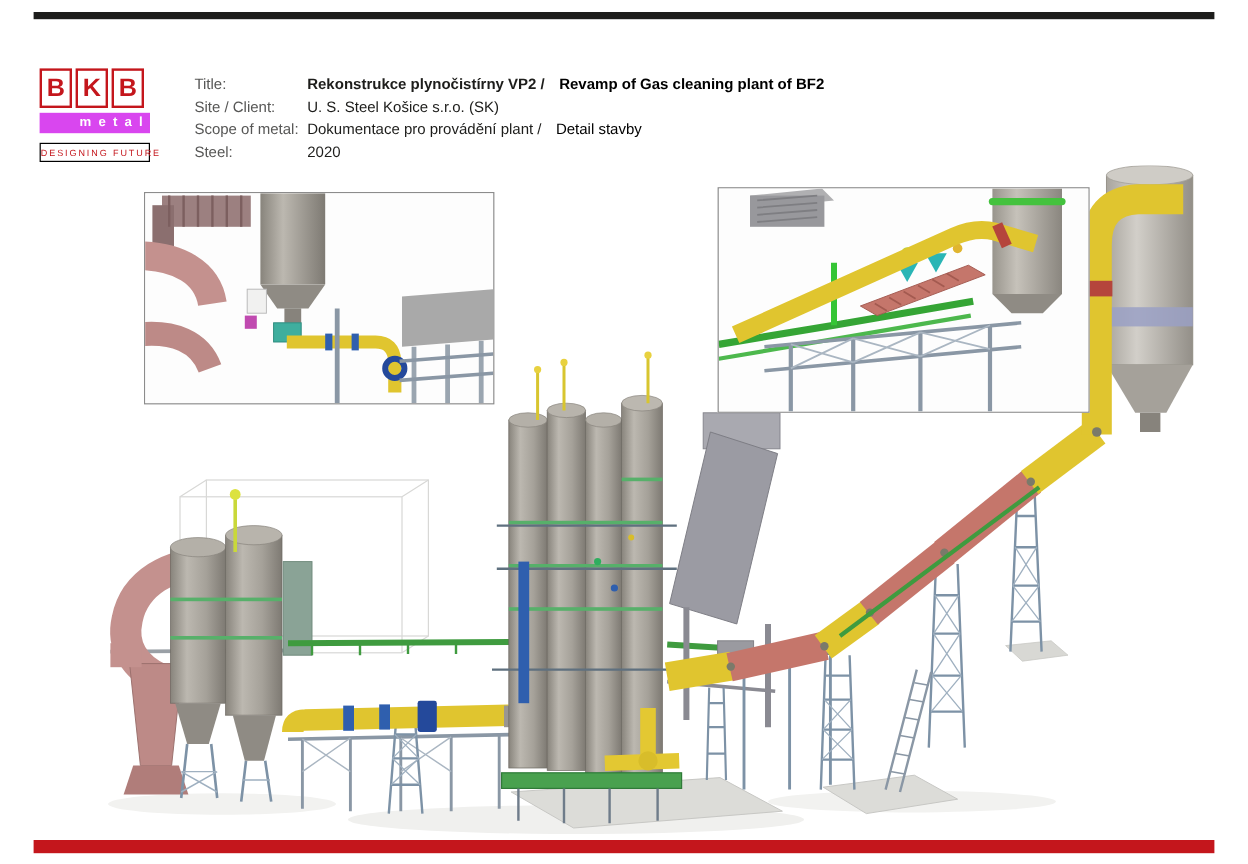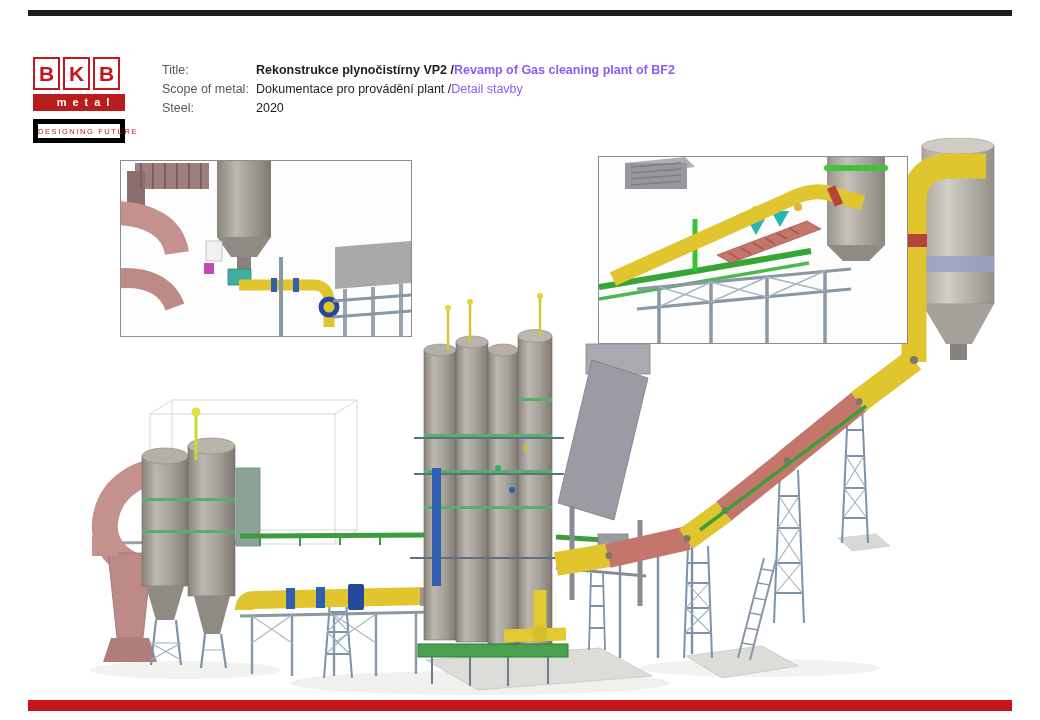--- a/index.html
+++ b/index.html
@@ -17,7 +17,7 @@
   .info{position:absolute;left:162px;top:61px;font-size:12.5px;color:#1d1d1b}
   .info-row{display:flex;line-height:19px;height:19px}
   .info-label{width:94px;color:#575756}
-  .info-value .red{color:#8b5cf6;margin-left:0}
+  .info-value .red{color:#000000;margin-left:12px}
   .info-row.bold .info-value{font-weight:bold}
 
   .scene{position:absolute;left:0;top:138px;width:1040px;height:562px;z-index:1}

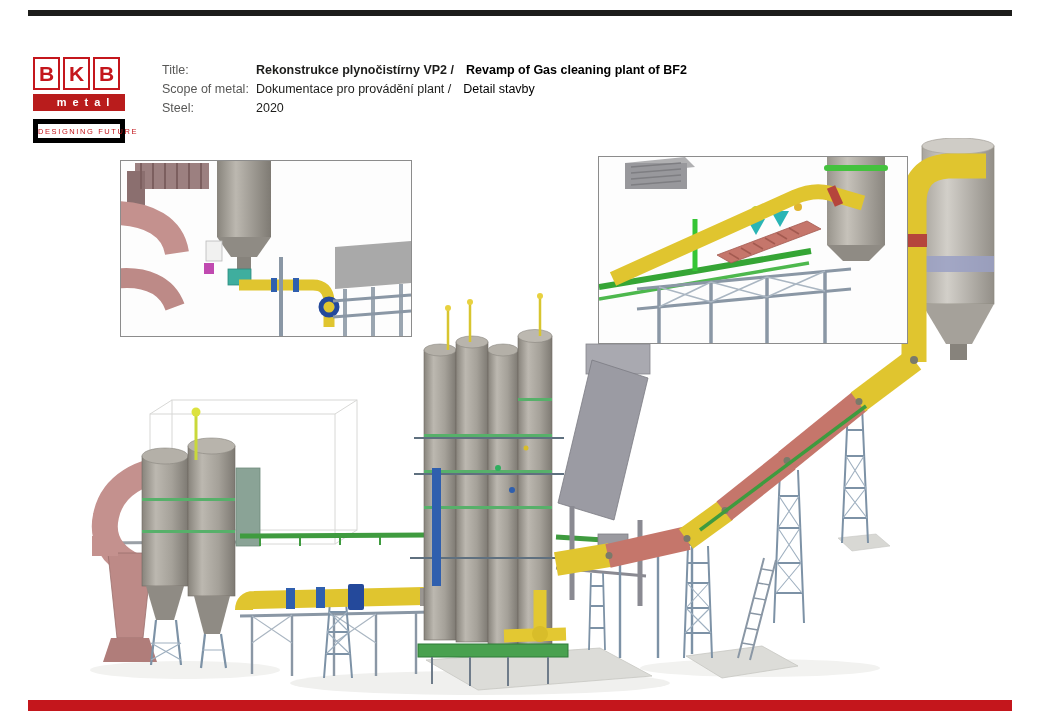--- a/index.html
+++ b/index.html
@@ -49,6 +49,12 @@
       <span class="info-label">Title:</span>
       <span class="info-value">
         <span>Rekonstrukce plynočistírny VP2 /</span><span class="red">Revamp of Gas cleaning plant of BF2</span>
+      </span>
+    </div>
+    <div class="info-row">
+      <span class="info-label">Site / Client:</span>
+      <span class="info-value">
+        <span>U. S. Steel Košice s.r.o. (SK)</span><span class="red"></span>
       </span>
     </div>
     <div class="info-row">

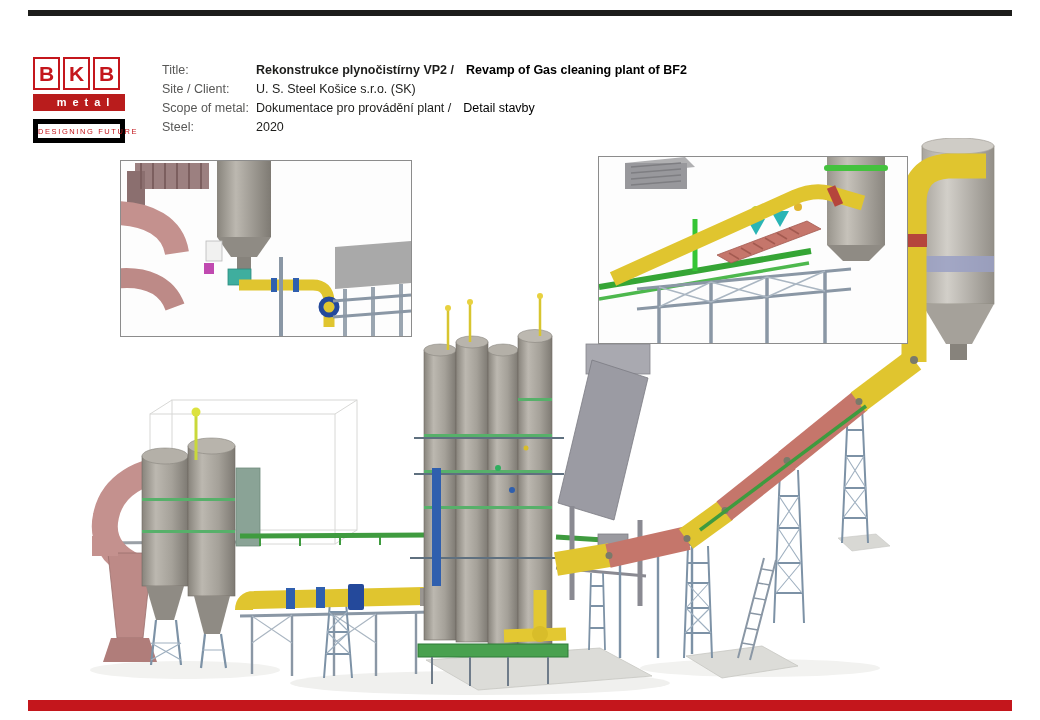--- a/index.html
+++ b/index.html
@@ -11,7 +11,7 @@
   .logo{position:absolute;left:33px;top:57px;width:92px}
   .logo-letters{display:flex;gap:3px}
   .logo-letter{width:27px;height:33px;border:2.5px solid #c4161c;color:#c4161c;font-weight:bold;font-size:21px;display:flex;align-items:center;justify-content:center}
-  .logo-metal{margin-top:4px;background:#b91c1c;color:#fff;text-align:center;font-size:11px;font-weight:bold;letter-spacing:6px;padding:2px 0 3px 14px}
+  .logo-metal{margin-top:4px;background:#d946ef;color:#fff;text-align:right;font-size:11px;font-weight:bold;letter-spacing:6px;padding:2px 0 3px 14px}
   .logo-tagline{margin-top:8px;border:5px solid #000000;color:#c4161c;font-size:7.5px;letter-spacing:1.6px;text-align:center;padding:2.5px 0;white-space:nowrap}
 
   .info{position:absolute;left:162px;top:61px;font-size:12.5px;color:#1d1d1b}

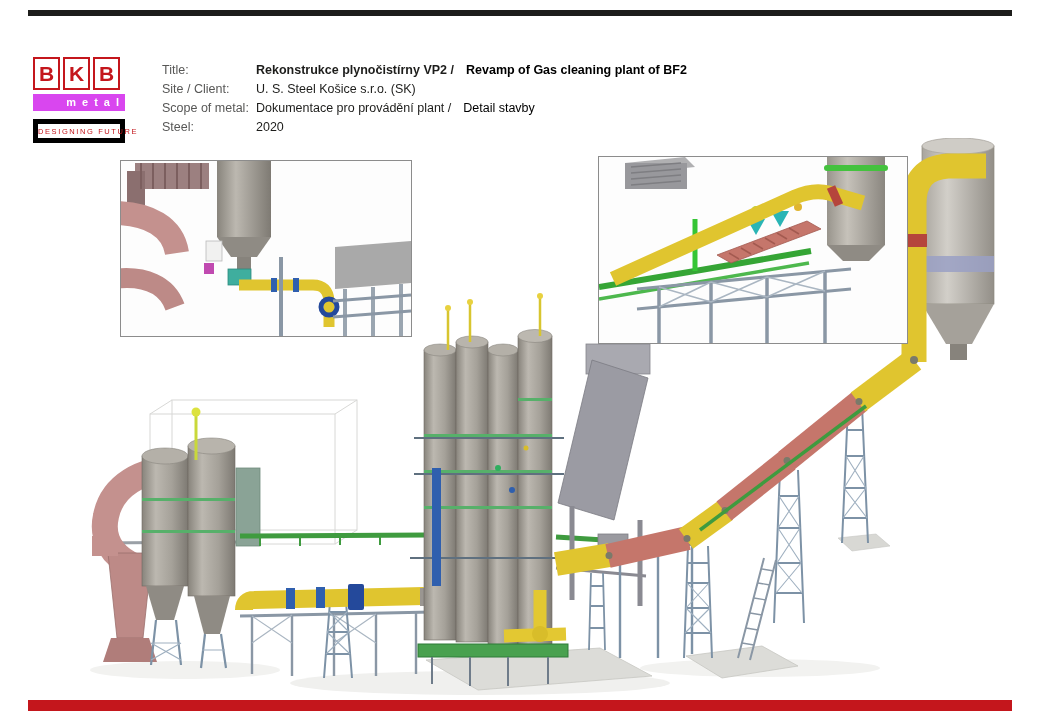--- a/index.html
+++ b/index.html
@@ -12,7 +12,7 @@
   .logo-letters{display:flex;gap:3px}
   .logo-letter{width:27px;height:33px;border:2.5px solid #c4161c;color:#c4161c;font-weight:bold;font-size:21px;display:flex;align-items:center;justify-content:center}
   .logo-metal{margin-top:4px;background:#d946ef;color:#fff;text-align:right;font-size:11px;font-weight:bold;letter-spacing:6px;padding:2px 0 3px 14px}
-  .logo-tagline{margin-top:8px;border:5px solid #000000;color:#c4161c;font-size:7.5px;letter-spacing:1.6px;text-align:center;padding:2.5px 0;white-space:nowrap}
+  .logo-tagline{margin-top:8px;border:1px solid #000000;color:#c4161c;font-size:7.5px;letter-spacing:1.6px;text-align:center;padding:2.5px 0;white-space:nowrap}
 
   .info{position:absolute;left:162px;top:61px;font-size:12.5px;color:#1d1d1b}
   .info-row{display:flex;line-height:19px;height:19px}

